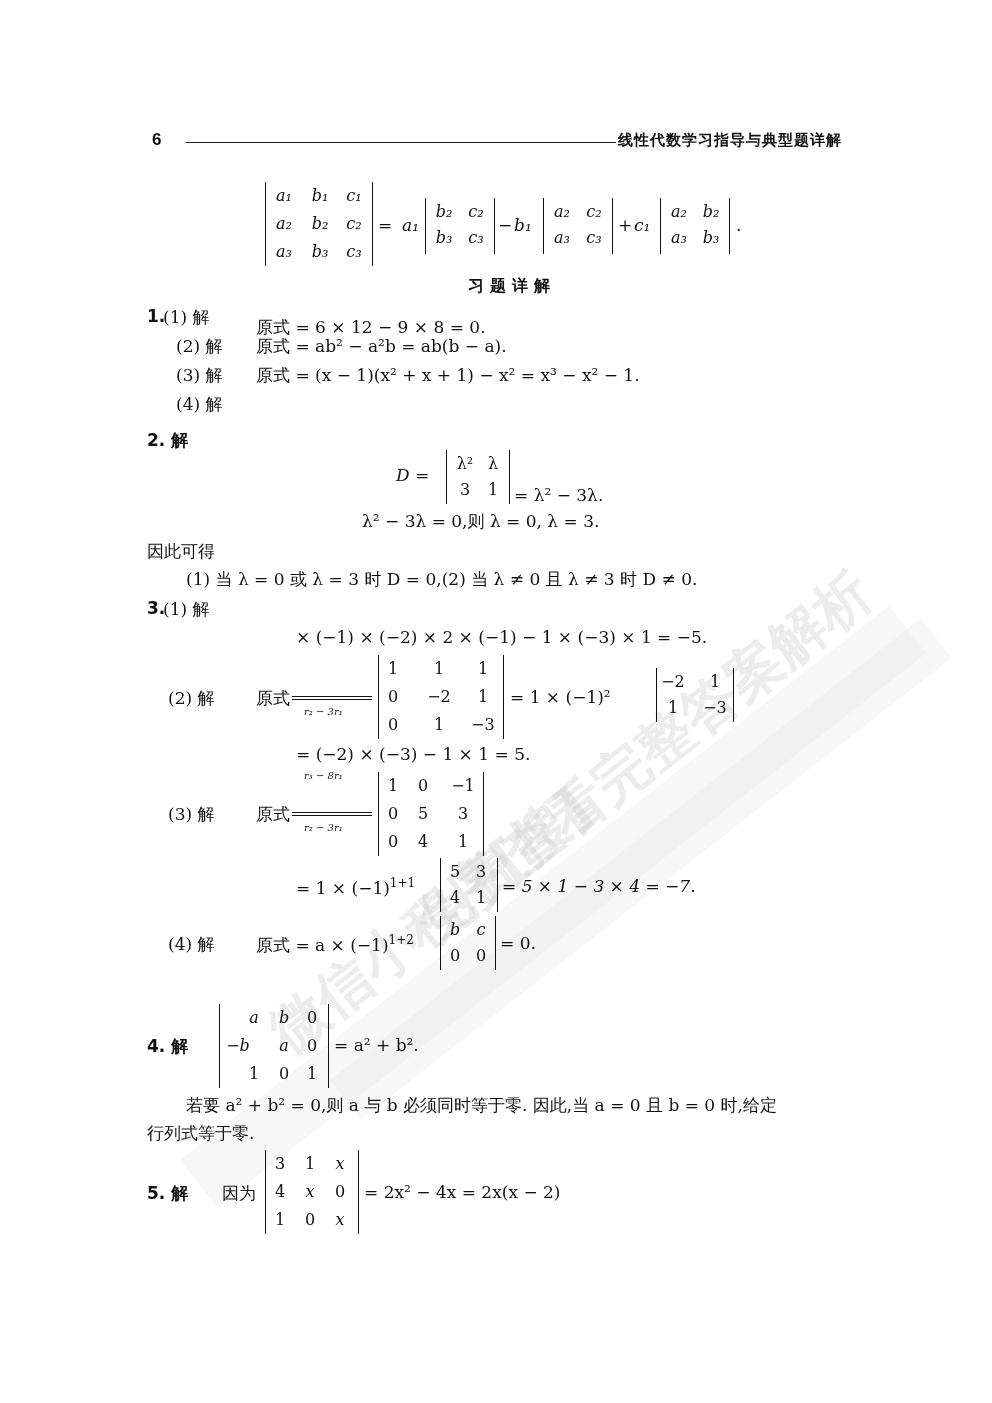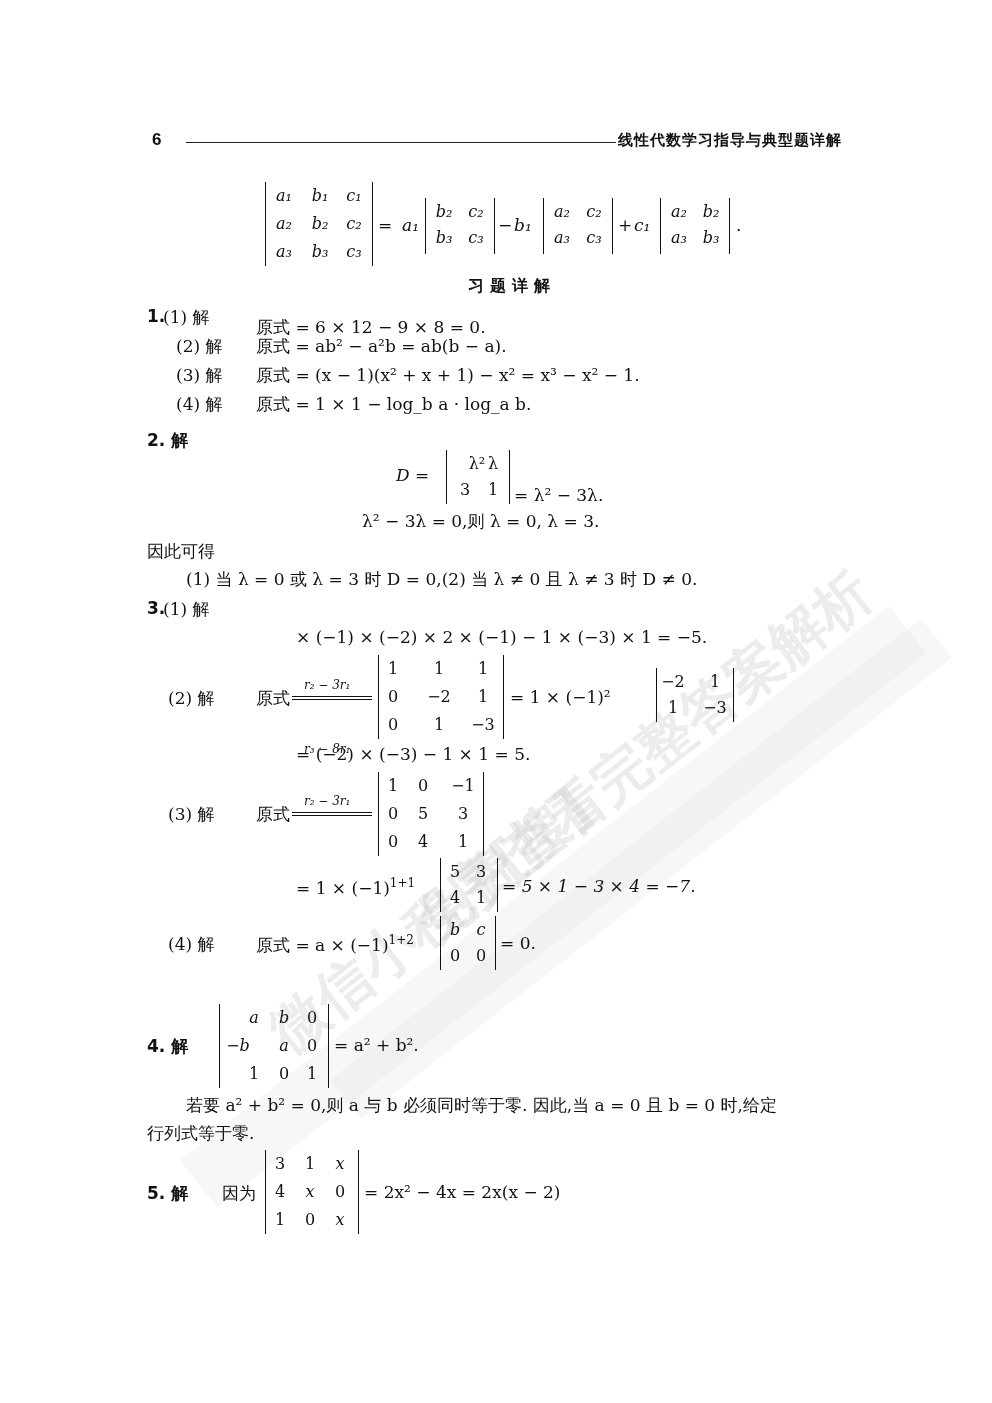--- a/index.html
+++ b/index.html
@@ -84,7 +84,6 @@
   <span class="abs txt" style="left:176px; top:364px;">(3) 解</span>
   <span class="abs txt" style="left:256px; top:364px;">原式 = (x − 1)(x² + x + 1) − x² = x³ − x² − 1.</span>
   <span class="abs txt" style="left:176px; top:393px;">(4) 解</span>
-  <span class="abs txt" style="left:256px; top:393px;">原式 = 1 × 1 − log_b a · log_a b.</span>
 
   <span class="abs txt bold" style="left:147px; top:429px;">2. 解</span>
   <span class="abs txt it" style="left:396px; top:465px;">D =</span>

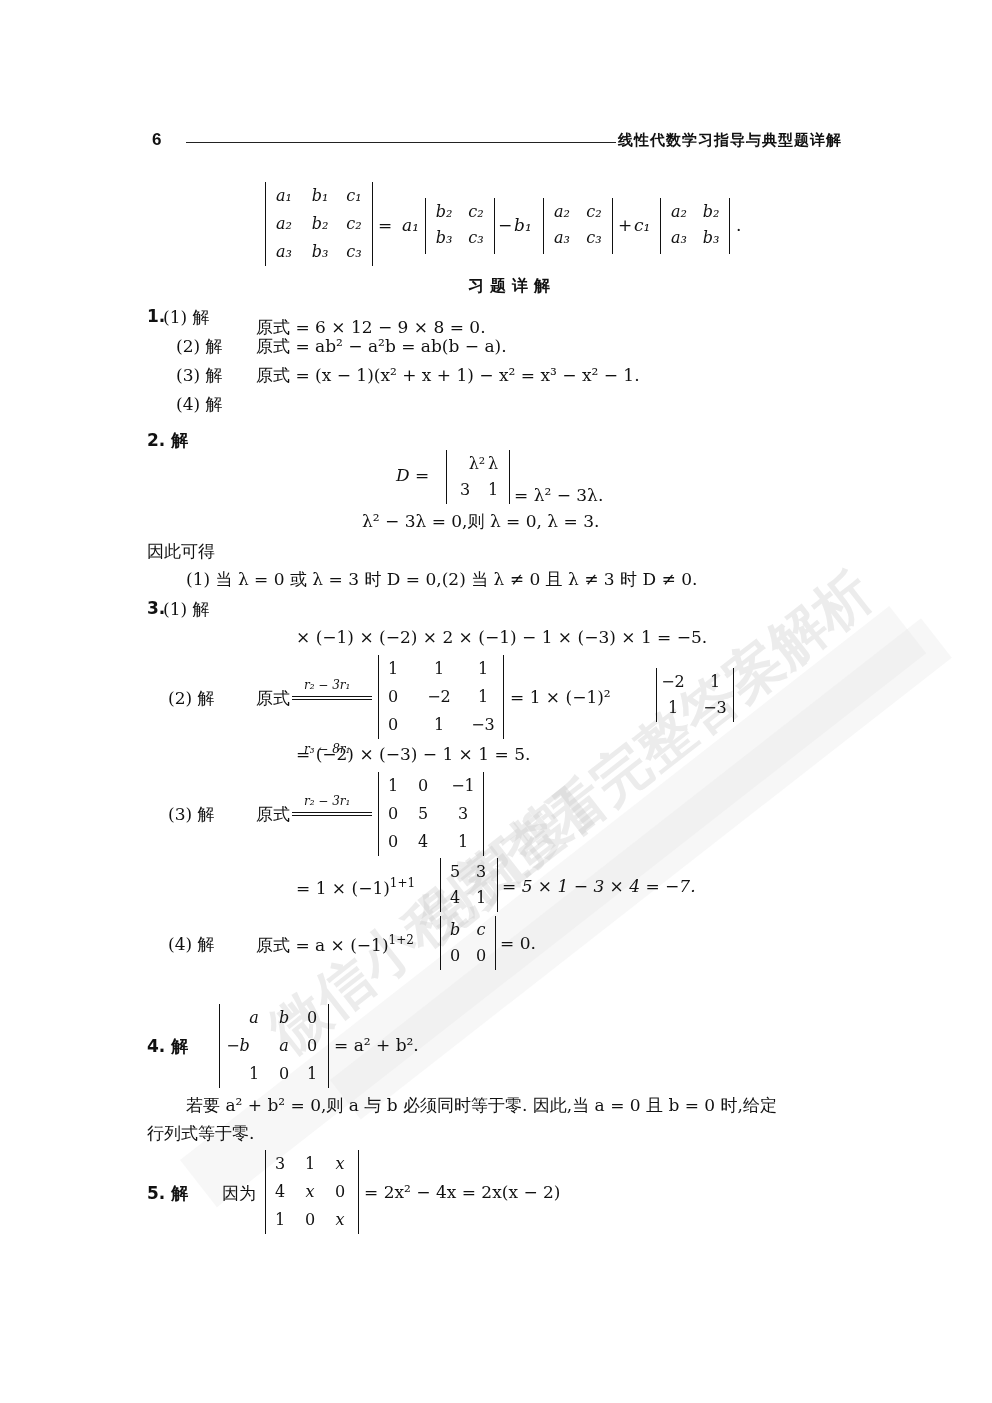--- a/index.html
+++ b/index.html
@@ -88,7 +88,7 @@
   <span class="abs txt bold" style="left:147px; top:429px;">2. 解</span>
   <span class="abs txt it" style="left:396px; top:465px;">D =</span>
   <div class="det" style="left:446px; top:450px; width:62px; height:54px;">
-    <span class="cell" style="left:16px;top:4px">λ²</span>
+    <span class="cell" style="left:4px;top:4px">λ²</span>
     <span class="cell" style="left:32px;top:4px">λ</span>
     <span class="cell" style="left:4px;top:30px">3</span>
     <span class="cell" style="left:32px;top:30px">1</span>

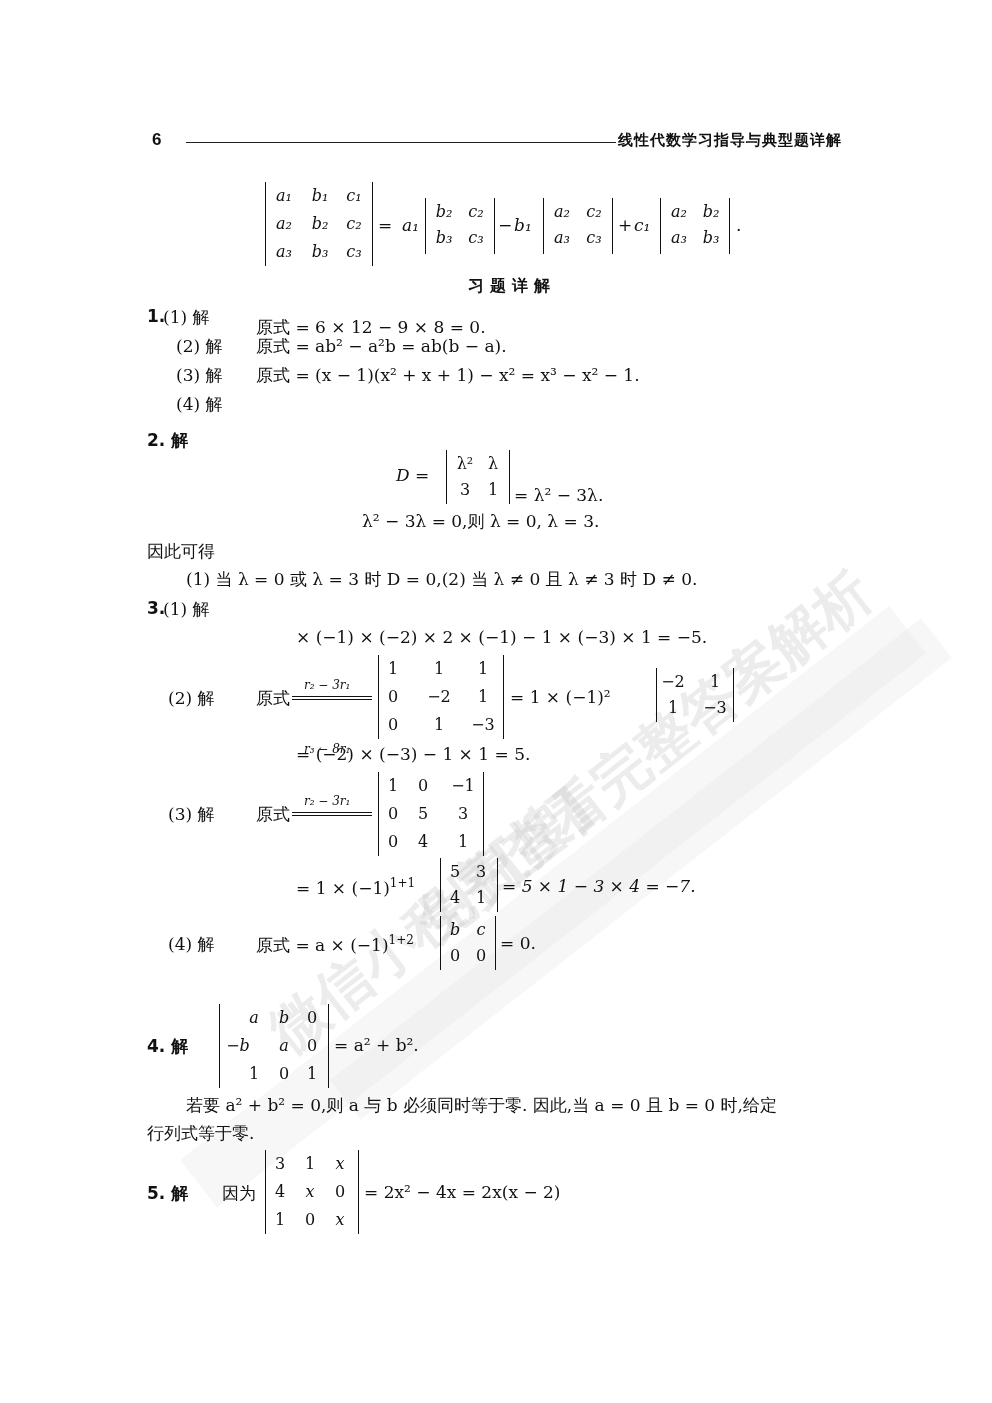--- a/index.html
+++ b/index.html
@@ -17,7 +17,7 @@
   .det { position: absolute; border-left: 1.3px solid #111; border-right: 1.3px solid #111; }
   .det .cell { position: absolute; font-size: 16px; text-align: center; width: 28px; }
   .sec-title { left: 468px; top: 276px; font-family: "DejaVu Sans", sans-serif; font-weight: bold; font-size: 16px; letter-spacing: 6px; }
-  .op { position: absolute; font-size: 12px; }
+  .op { position: absolute; font-size: 10px; margin-top: 28px; }
   .dbl { position: absolute; border-top: 1px solid #111; border-bottom: 1px solid #111; height: 2px; }
   .wm { position: absolute; font-family: "DejaVu Sans", sans-serif; font-weight: bold; color: rgba(200,200,200,0.35);
         font-size: 56px; transform-origin: left top; transform: rotate(-38deg); white-space: nowrap; pointer-events: none; }

